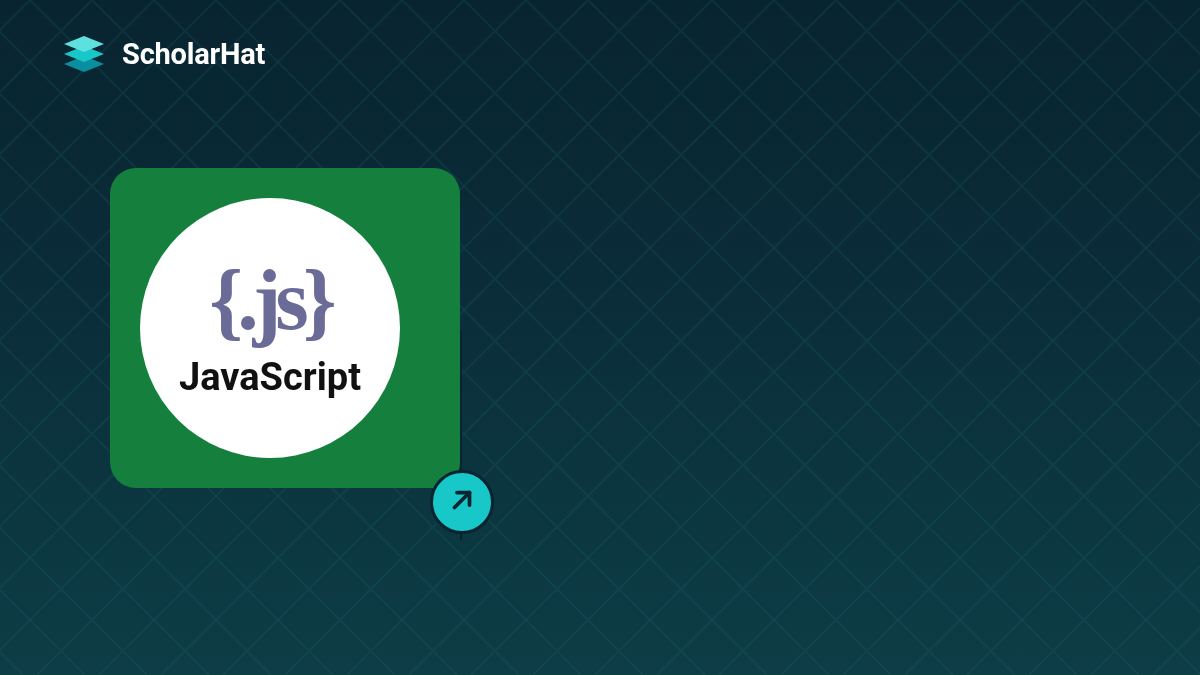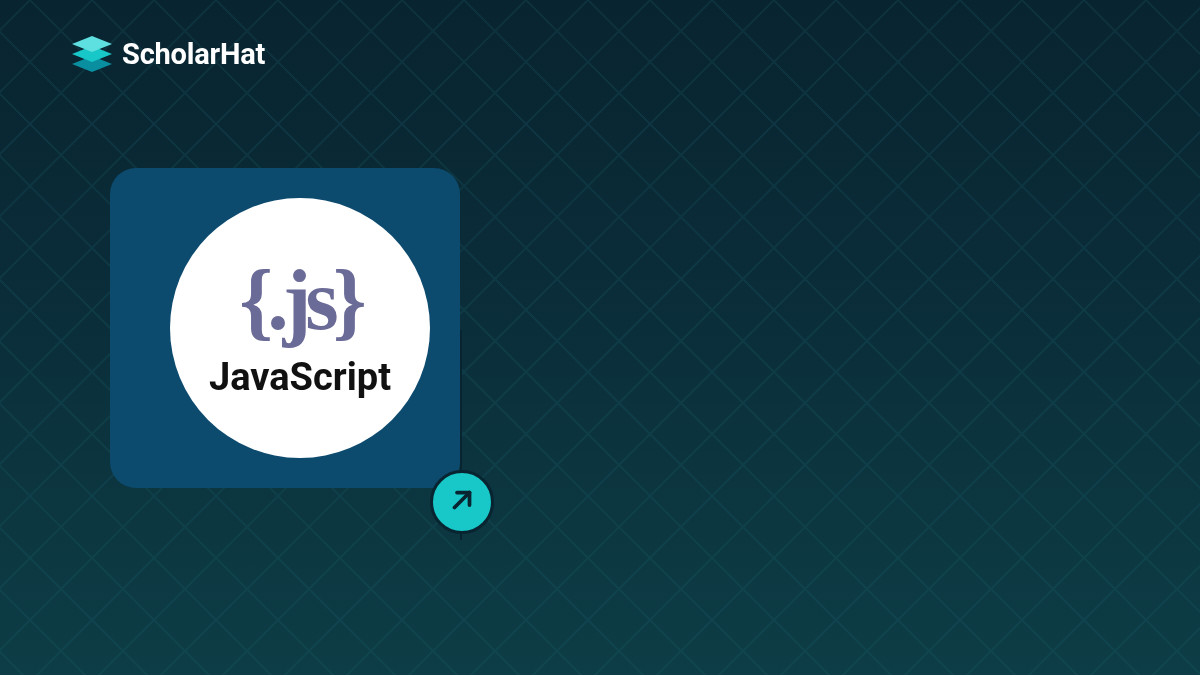--- a/index.html
+++ b/index.html
@@ -37,10 +37,10 @@
   .logo {
     position: absolute;
     top: 36px;
-    left: 72px;
+    left: 64px;
     display: flex;
     align-items: center;
-    gap: 10px;
+    gap: 18px;
   }
   .logo-icon {
     width: 40px;

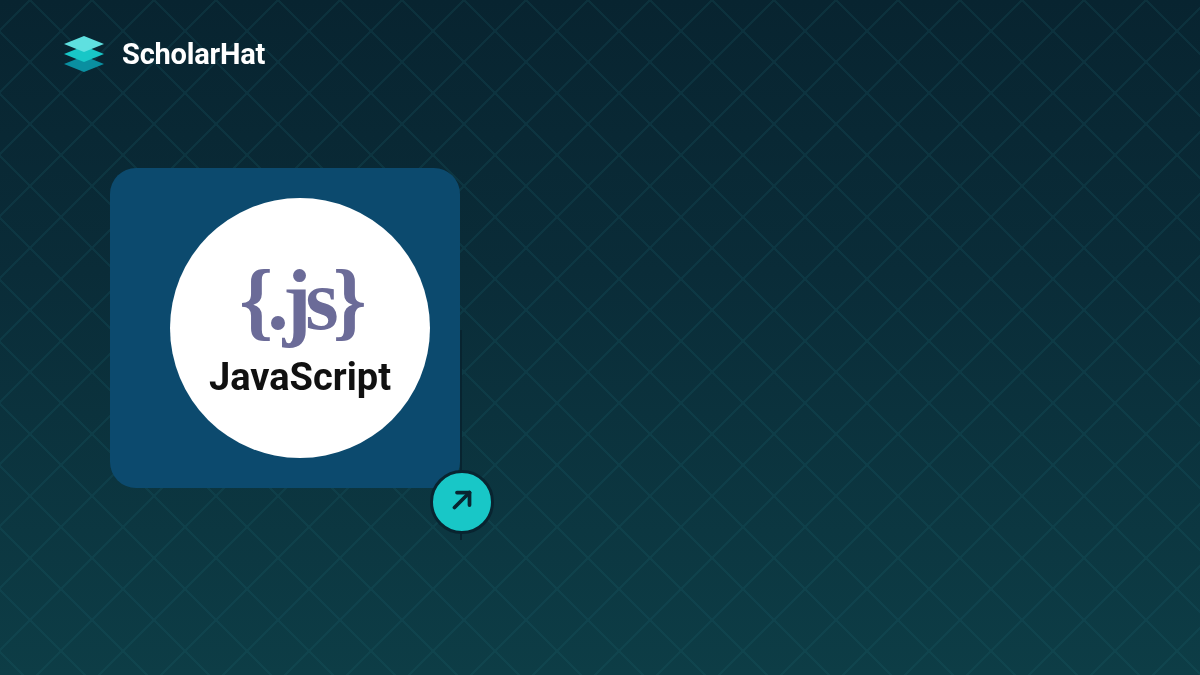--- a/index.html
+++ b/index.html
@@ -65,11 +65,11 @@
   }
 
   .card {
-    background: #0c4a6e;
+    background: #15803d;
     border-radius: 26px;
     display: flex;
     align-items: center;
-    justify-content: flex-end;
+    justify-content: flex-start;
     position: relative;
   }
   .card-left {

